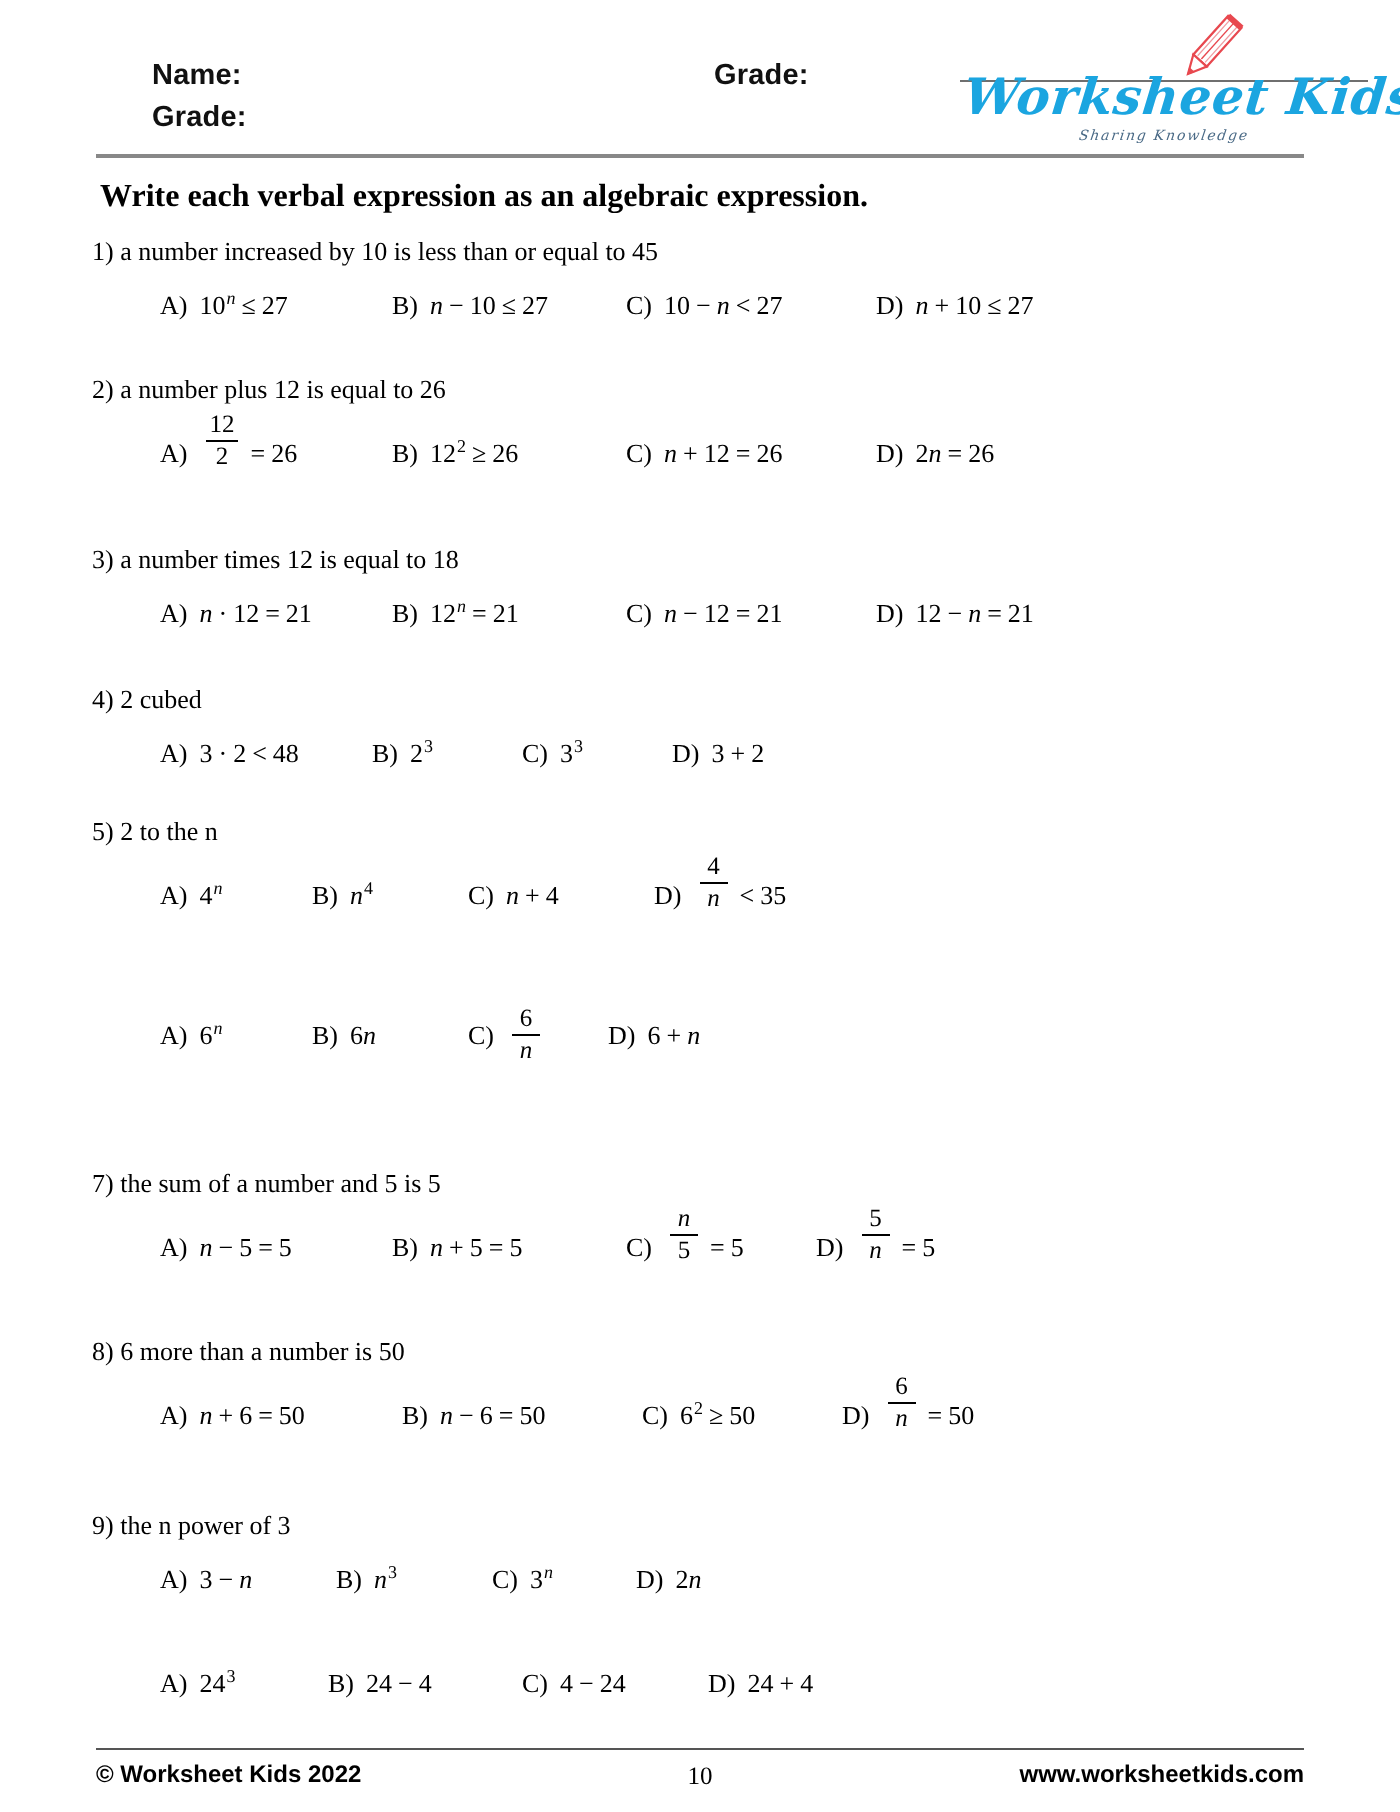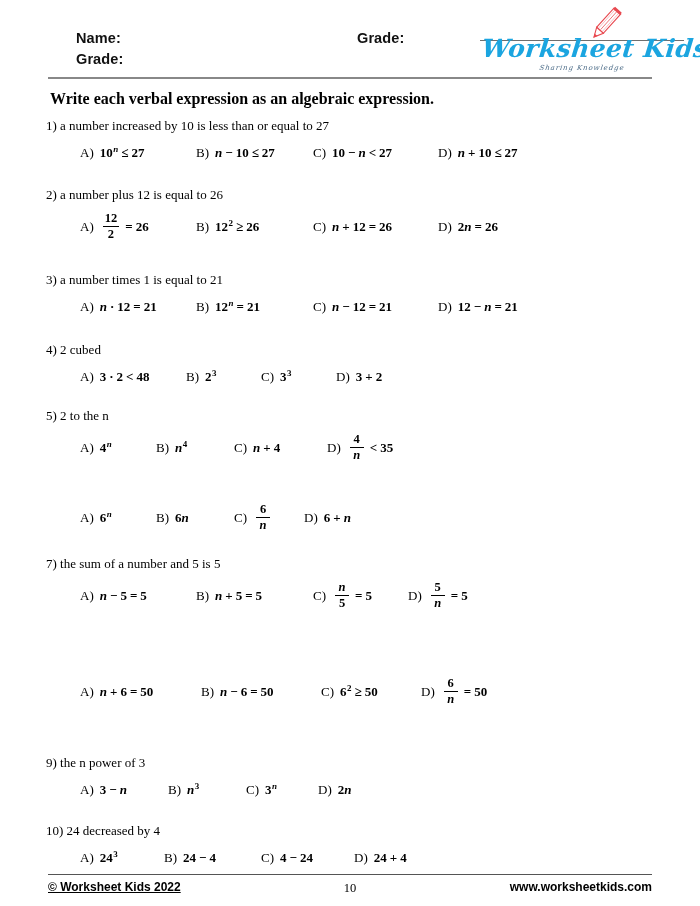--- a/index.html
+++ b/index.html
@@ -218,7 +218,7 @@
   <div class="qblock" style="top:118px">
     <div class="qtext">
       <span class="qnum">1)</span>
-      <span>a number increased by 10 is less than or equal to 27</span>
+      <span>a number increased by 10 is less than or equal to 45</span>
     </div>
     <div class="opts">
       <div class="opt" style="left:34px">

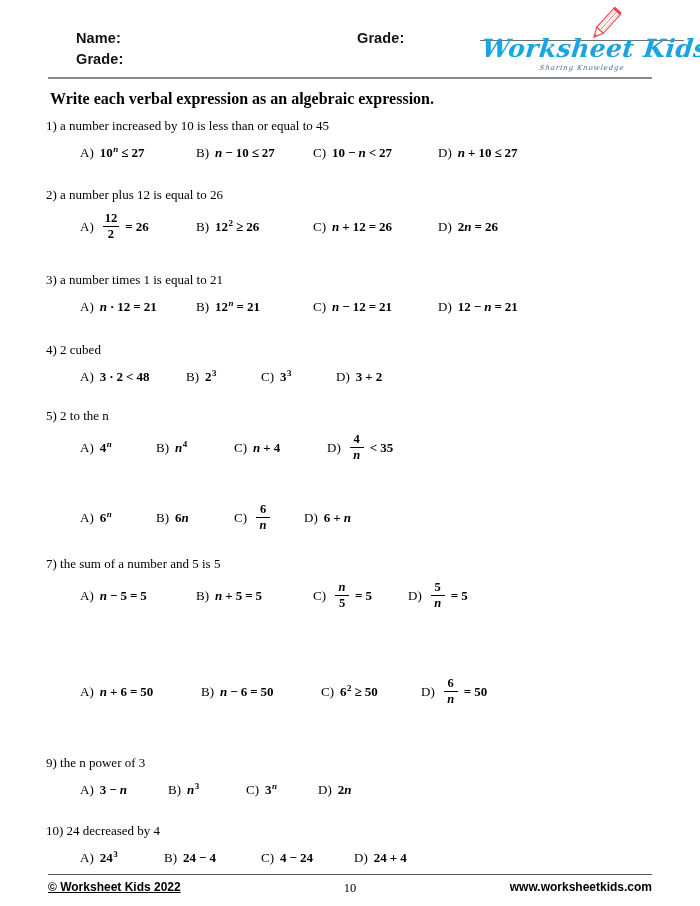--- a/index.html
+++ b/index.html
@@ -128,7 +128,7 @@
     height: 30px;
   }
   .olab { margin-right: 6px; }
-  .expr { display: inline-flex; align-items: center; white-space: nowrap; font-weight: bold; }
+  .expr { display: inline-flex; align-items: flex-start; white-space: nowrap; }
   .it { font-style: italic; }
   .sup {
     font-size: 9px;

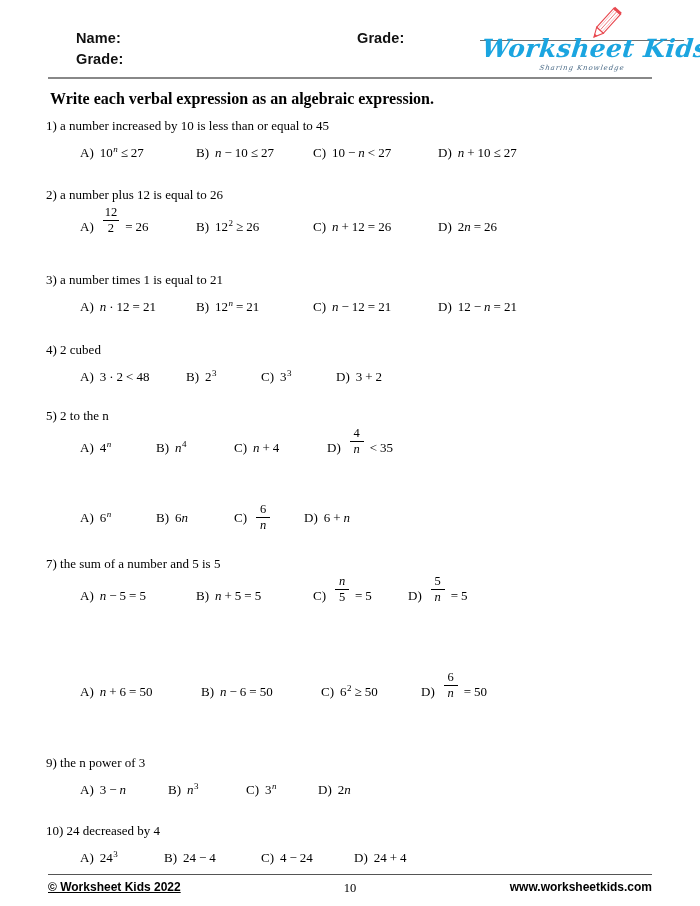--- a/index.html
+++ b/index.html
@@ -272,7 +272,7 @@
   <div class="qblock" style="top:272px">
     <div class="qtext">
       <span class="qnum">3)</span>
-      <span>a number times 1 is equal to 21</span>
+      <span>a number times 12 is equal to 18</span>
     </div>
     <div class="opts">
       <div class="opt" style="left:34px">

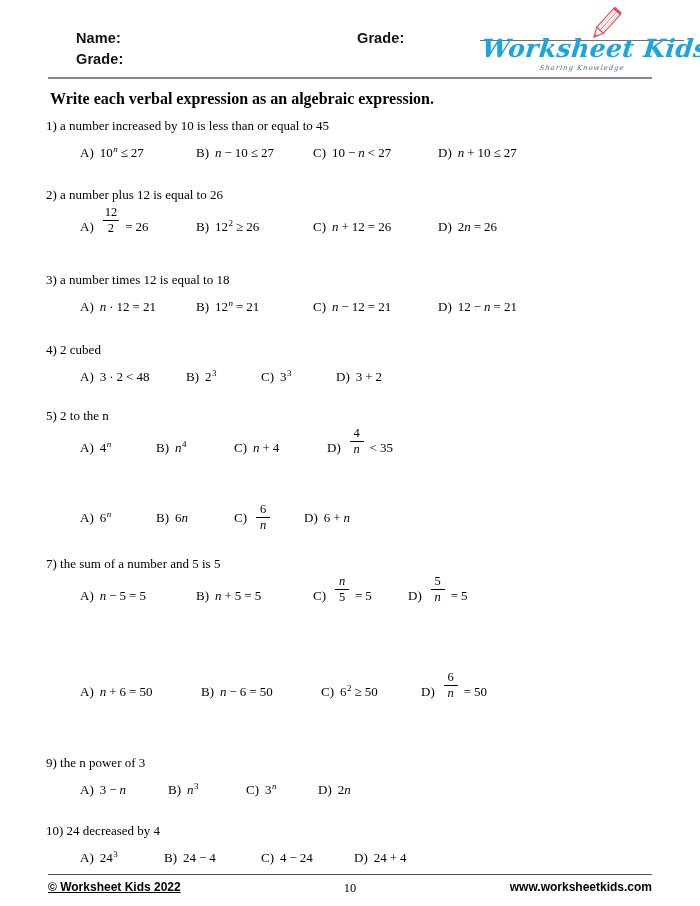--- a/index.html
+++ b/index.html
@@ -378,7 +378,7 @@
     </div>
   </div>
 
-  <div class="qblock" style="top:556px">
+  <div class="qblock" style="top:584px">
     <div class="qtext">
       <span class="qnum">7)</span>
       <span>the sum of a number and 5 is 5</span>

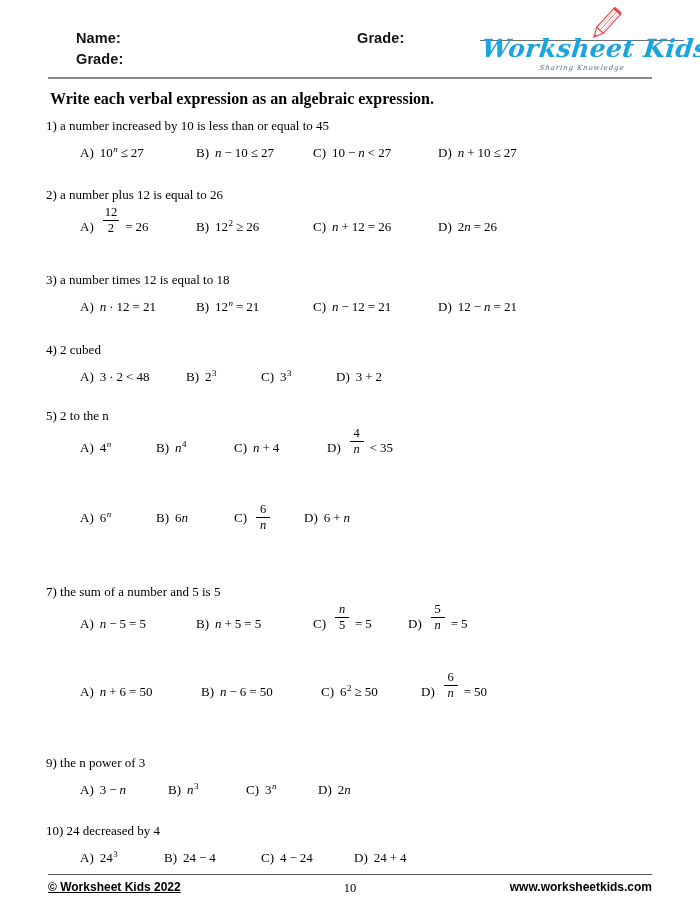--- a/index.html
+++ b/index.html
@@ -412,6 +412,10 @@
   </div>
 
   <div class="qblock" style="top:668px">
+    <div class="qtext">
+      <span class="qnum">8)</span>
+      <span>6 more than a number is 50</span>
+    </div>
     <div class="opts" style="height:42px">
       <div class="opt" style="left:34px;height:40px;line-height:40px">
         <span class="olab">A)</span>

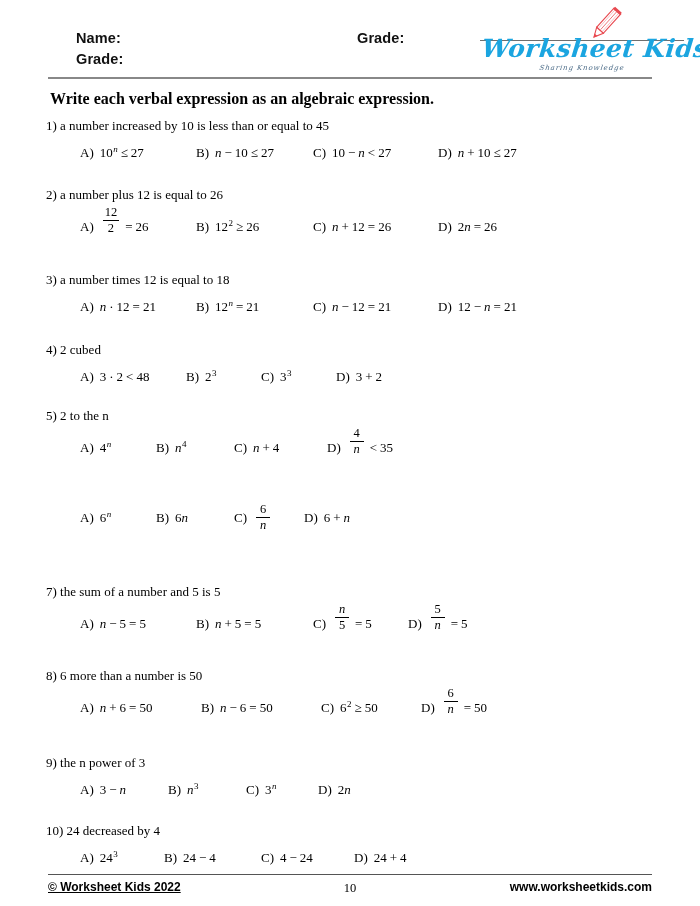--- a/index.html
+++ b/index.html
@@ -469,10 +469,6 @@
   </div>
 
   <div class="qblock" style="top:823px">
-    <div class="qtext">
-      <span class="qnum">10)</span>
-      <span>24 decreased by 4</span>
-    </div>
     <div class="opts">
       <div class="opt" style="left:34px">
         <span class="olab">A)</span>

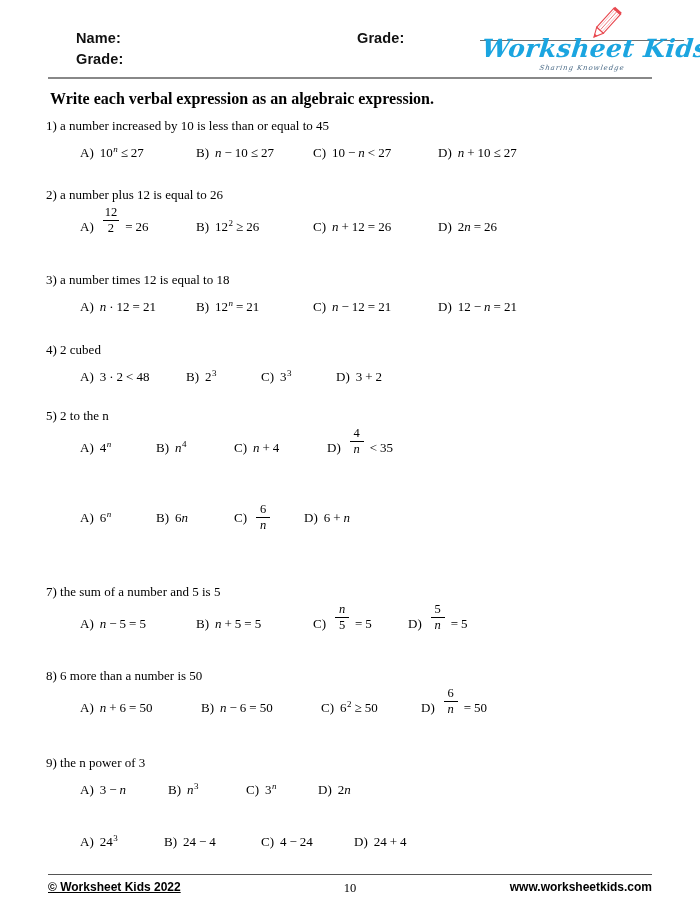--- a/index.html
+++ b/index.html
@@ -175,7 +175,7 @@
     font-weight: bold;
     font-size: 12px;
   }
-  .foot-left { position: absolute; left: 0; top: 0; text-decoration: underline; }
+  .foot-left { position: absolute; left: 0; top: 0; }
   .foot-center {
     position: absolute; left: 0; top: 1px; width: 604px;
     text-align: center; font-weight: normal; font-size: 12.5px;

